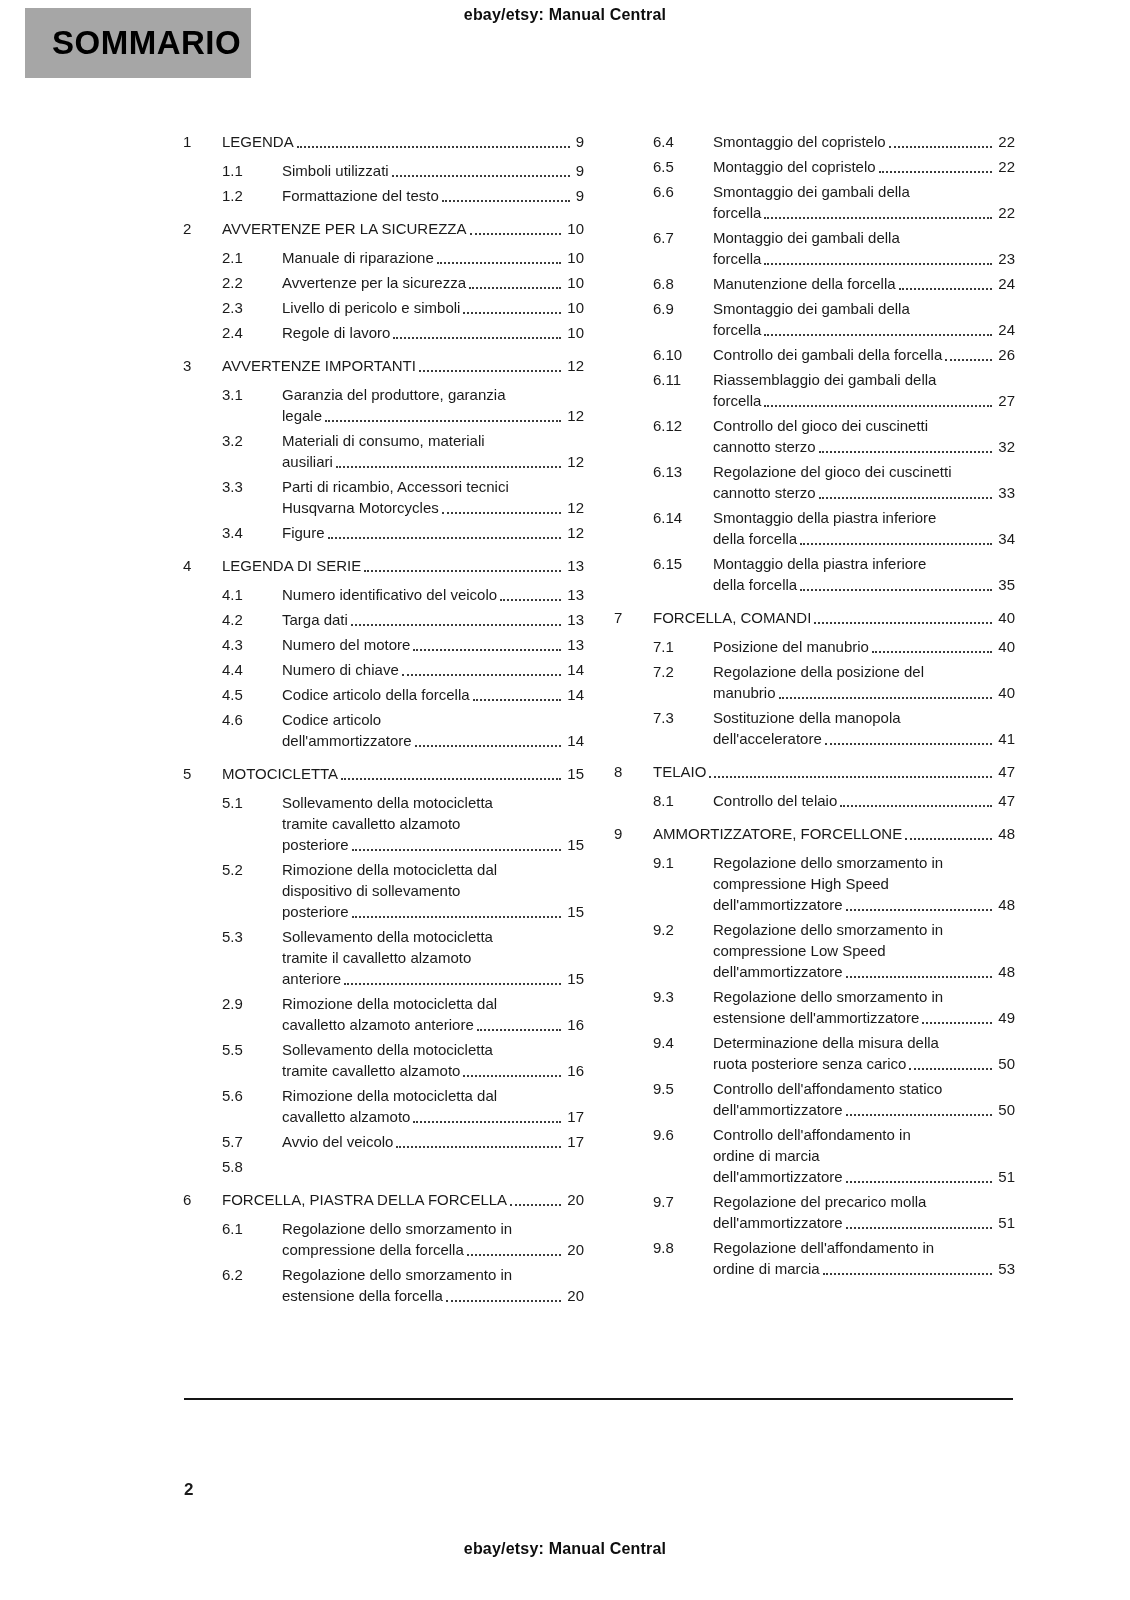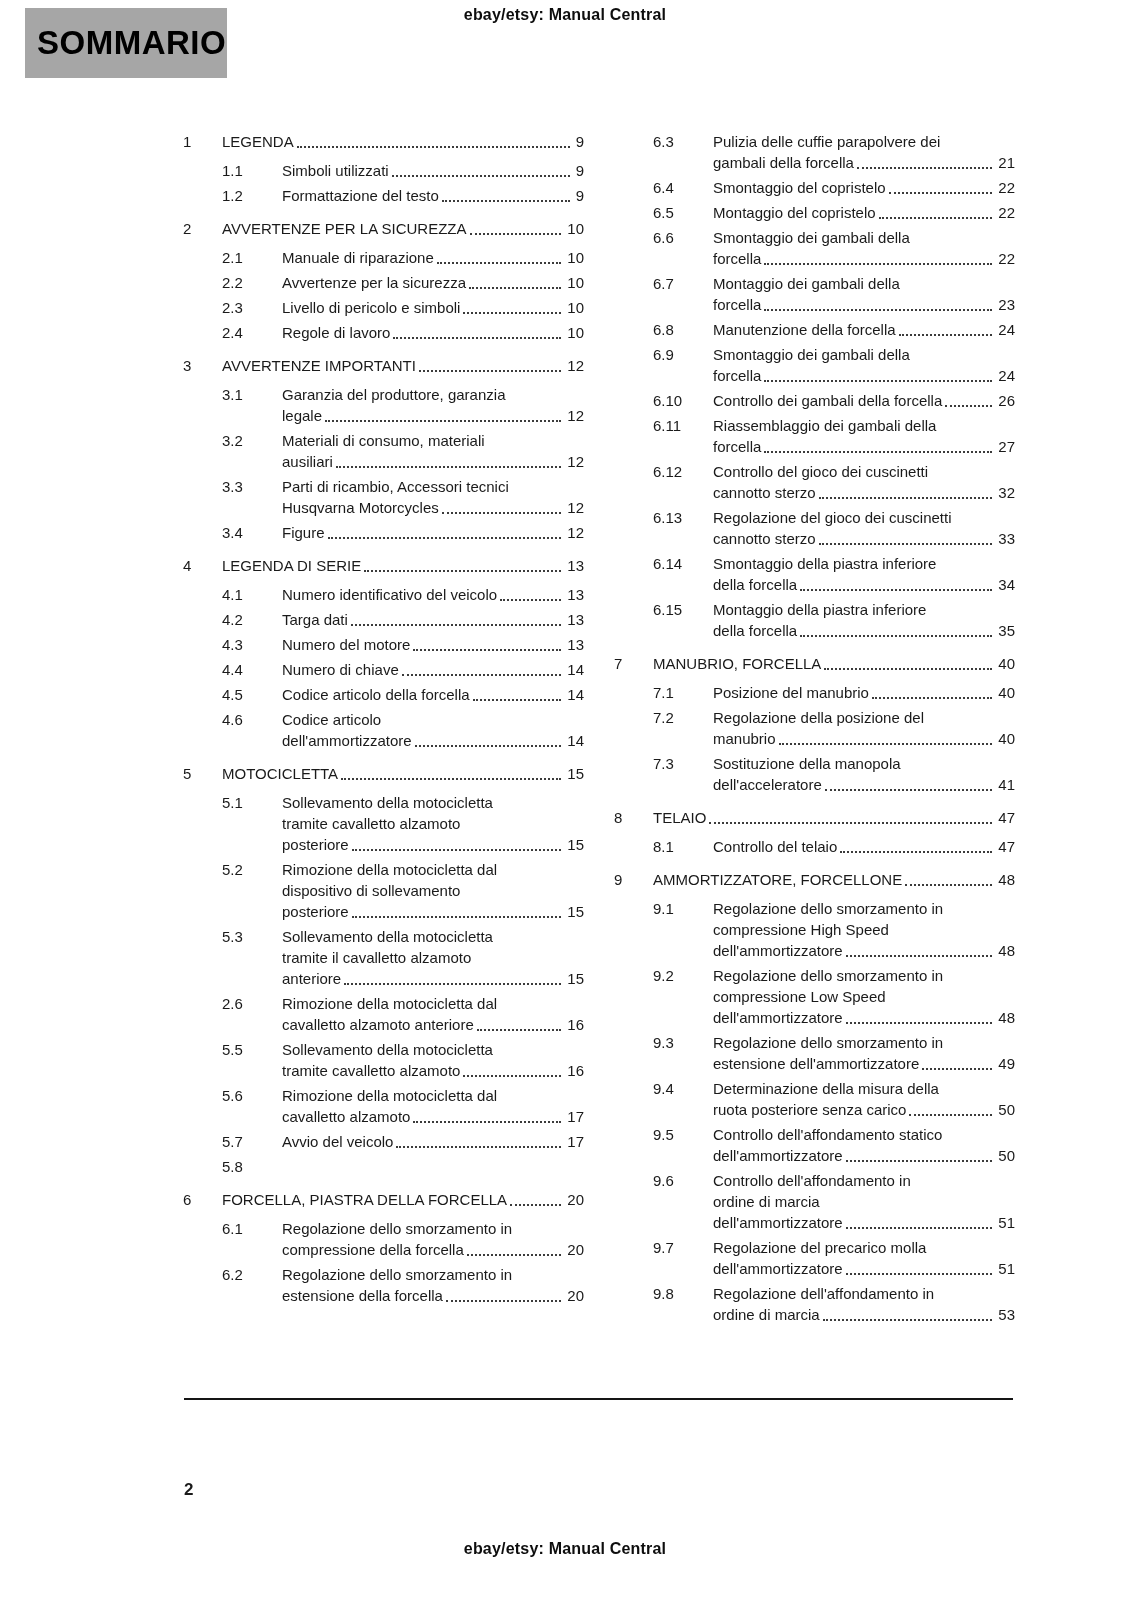--- a/index.html
+++ b/index.html
@@ -27,13 +27,13 @@
     position: absolute;
     top: 8px;
     left: 25px;
-    width: 202px;
+    width: 226px;
     height: 70px;
     background: #a6a6a6;
     display: flex;
     align-items: center;
     box-sizing: border-box;
-    padding-left: 12px;
+    padding-left: 27px;
   }
   .banner .banner-label {
     font-size: 33px;

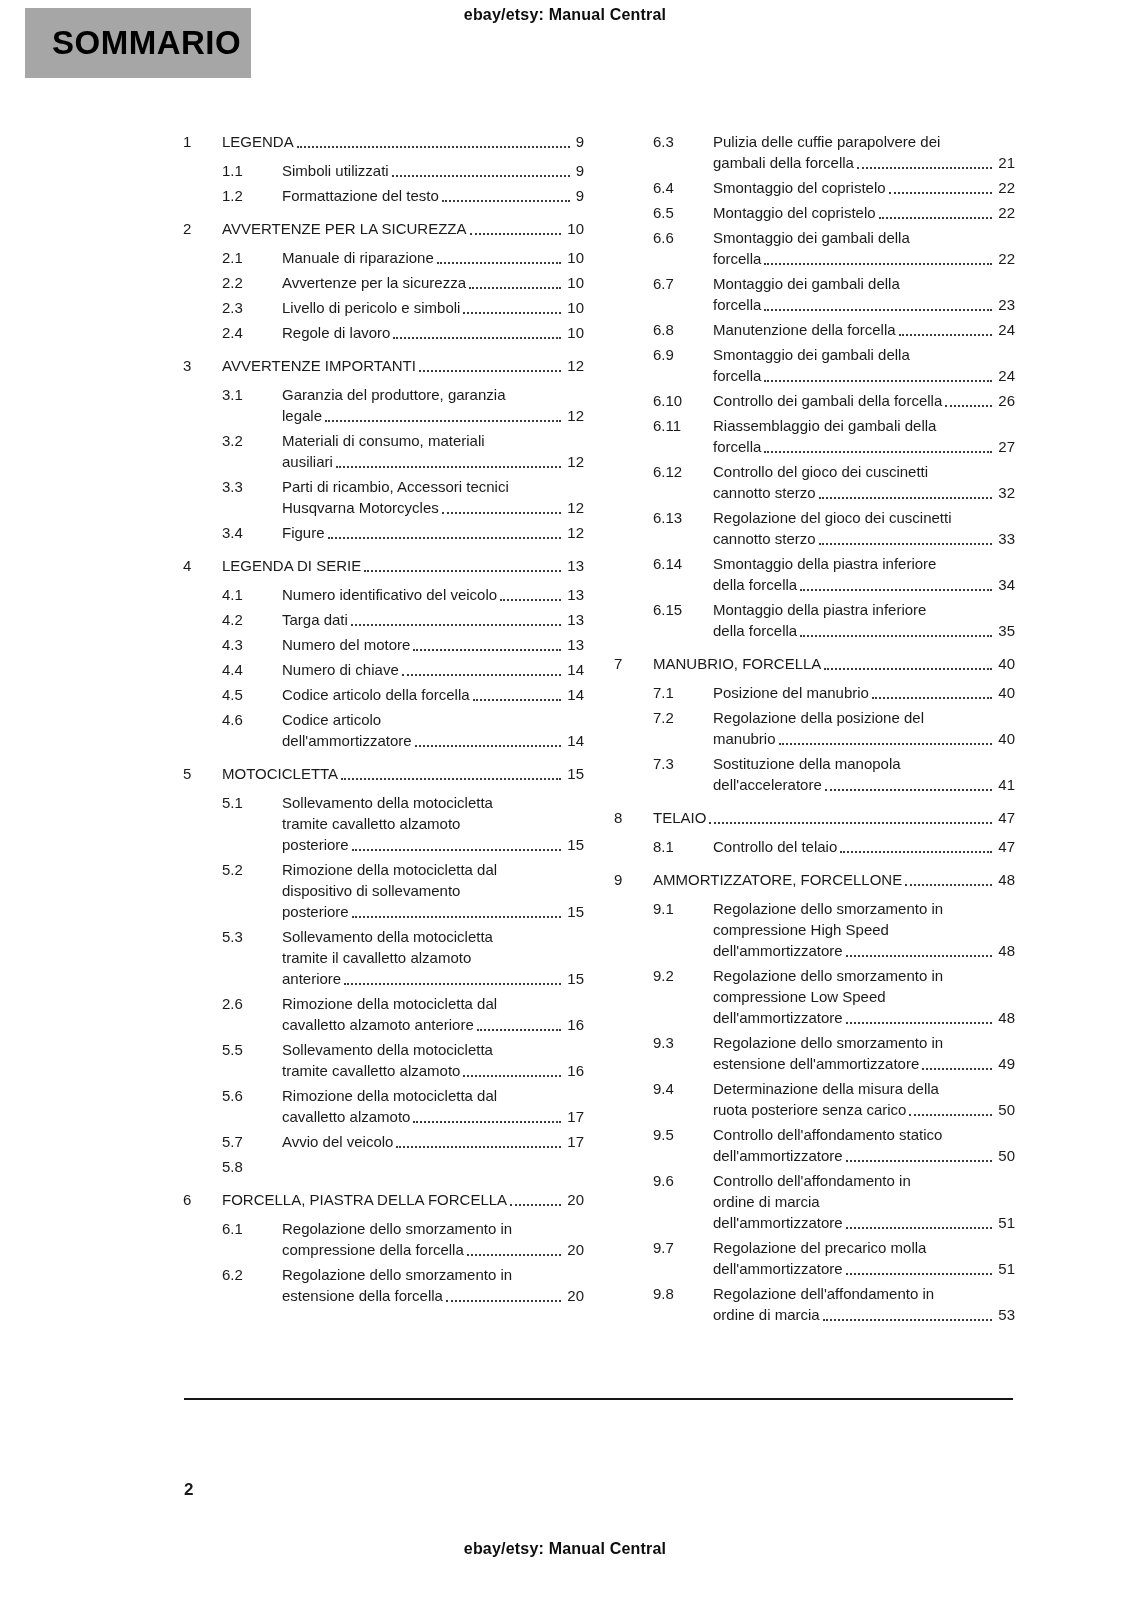--- a/index.html
+++ b/index.html
@@ -427,17 +427,6 @@
       </div>
     <div class="col">
         <div class="entry lvl2">
-    <span class="num">6.3</span>
-    <div class="body">
-      <div class="line">Pulizia delle cuffie parapolvere dei</div>
-            <div class="line last">
-        <span class="txt">gambali della forcella</span>
-        <span class="leader"></span>
-        <span class="pagenum-cell">21</span>
-      </div>
-    </div>
-  </div>
-        <div class="entry lvl2">
     <span class="num">6.4</span>
     <div class="body">
       <div class="line last">

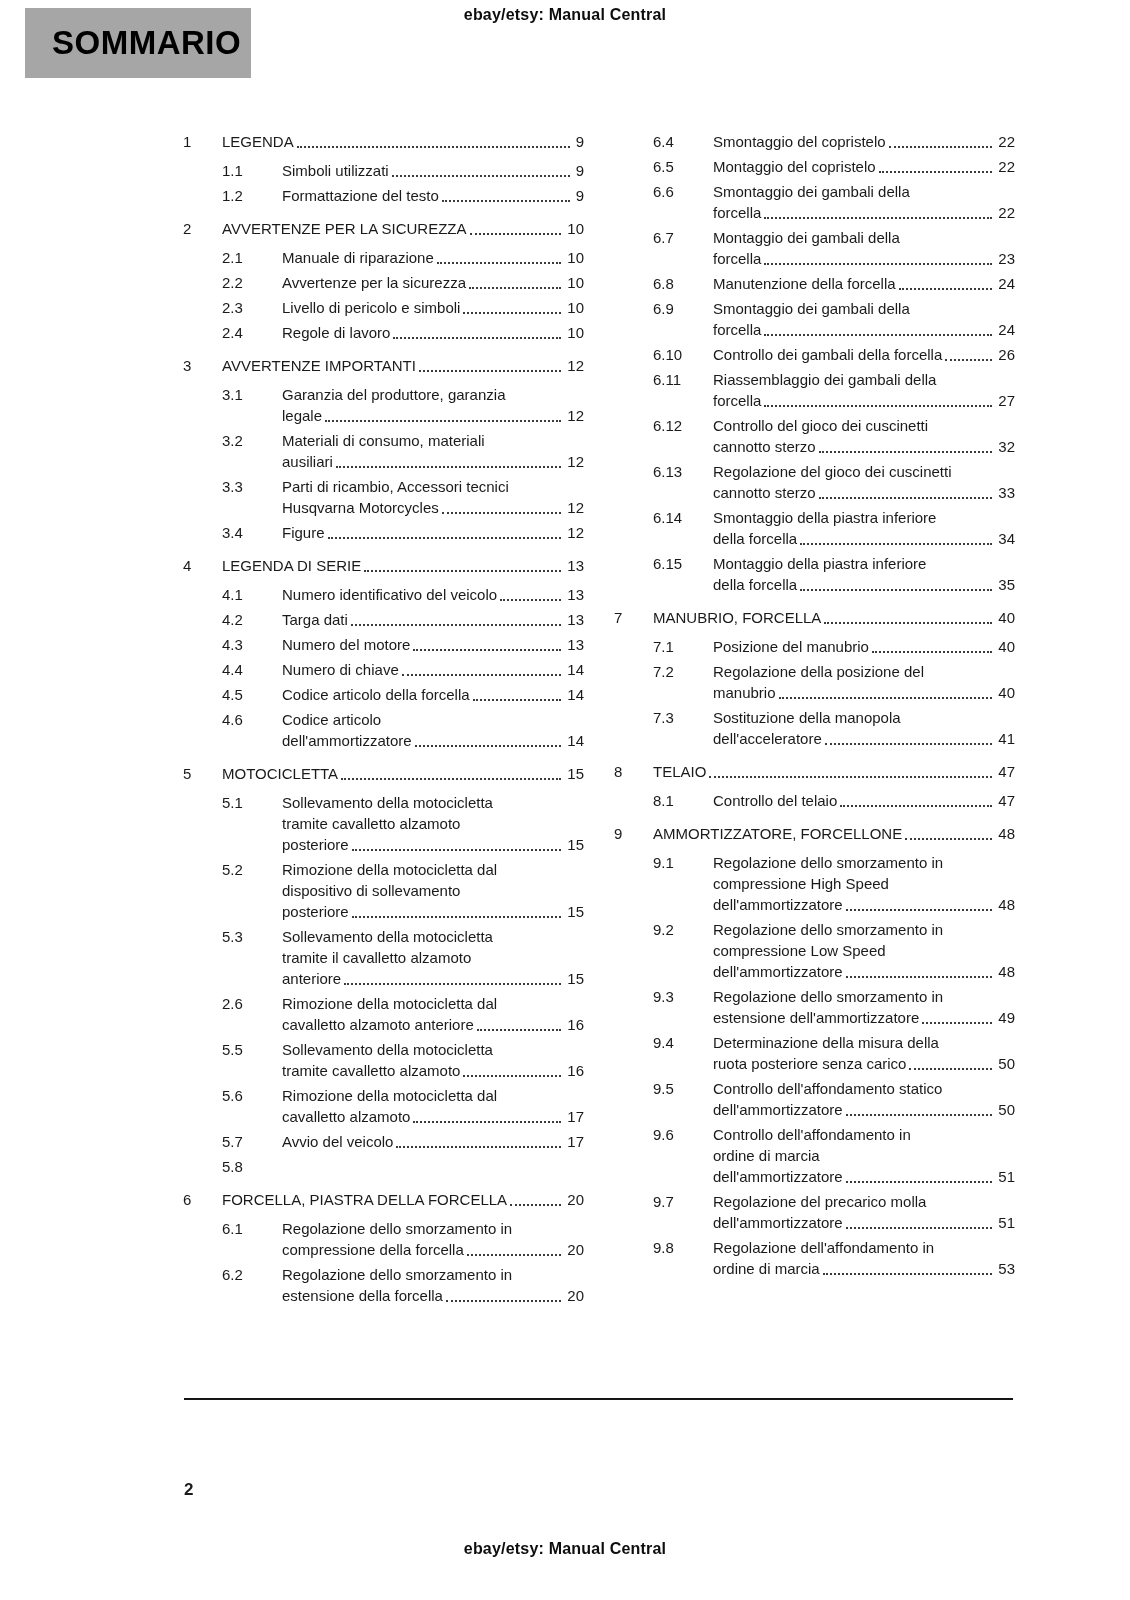--- a/index.html
+++ b/index.html
@@ -558,7 +558,7 @@
     <span class="num">7</span>
     <div class="body">
       <div class="line last">
-        <span class="txt">MANUBRIO, FORCELLA</span>
+        <span class="txt">FORCELLA, COMANDI</span>
         <span class="leader"></span>
         <span class="pagenum-cell">40</span>
       </div>

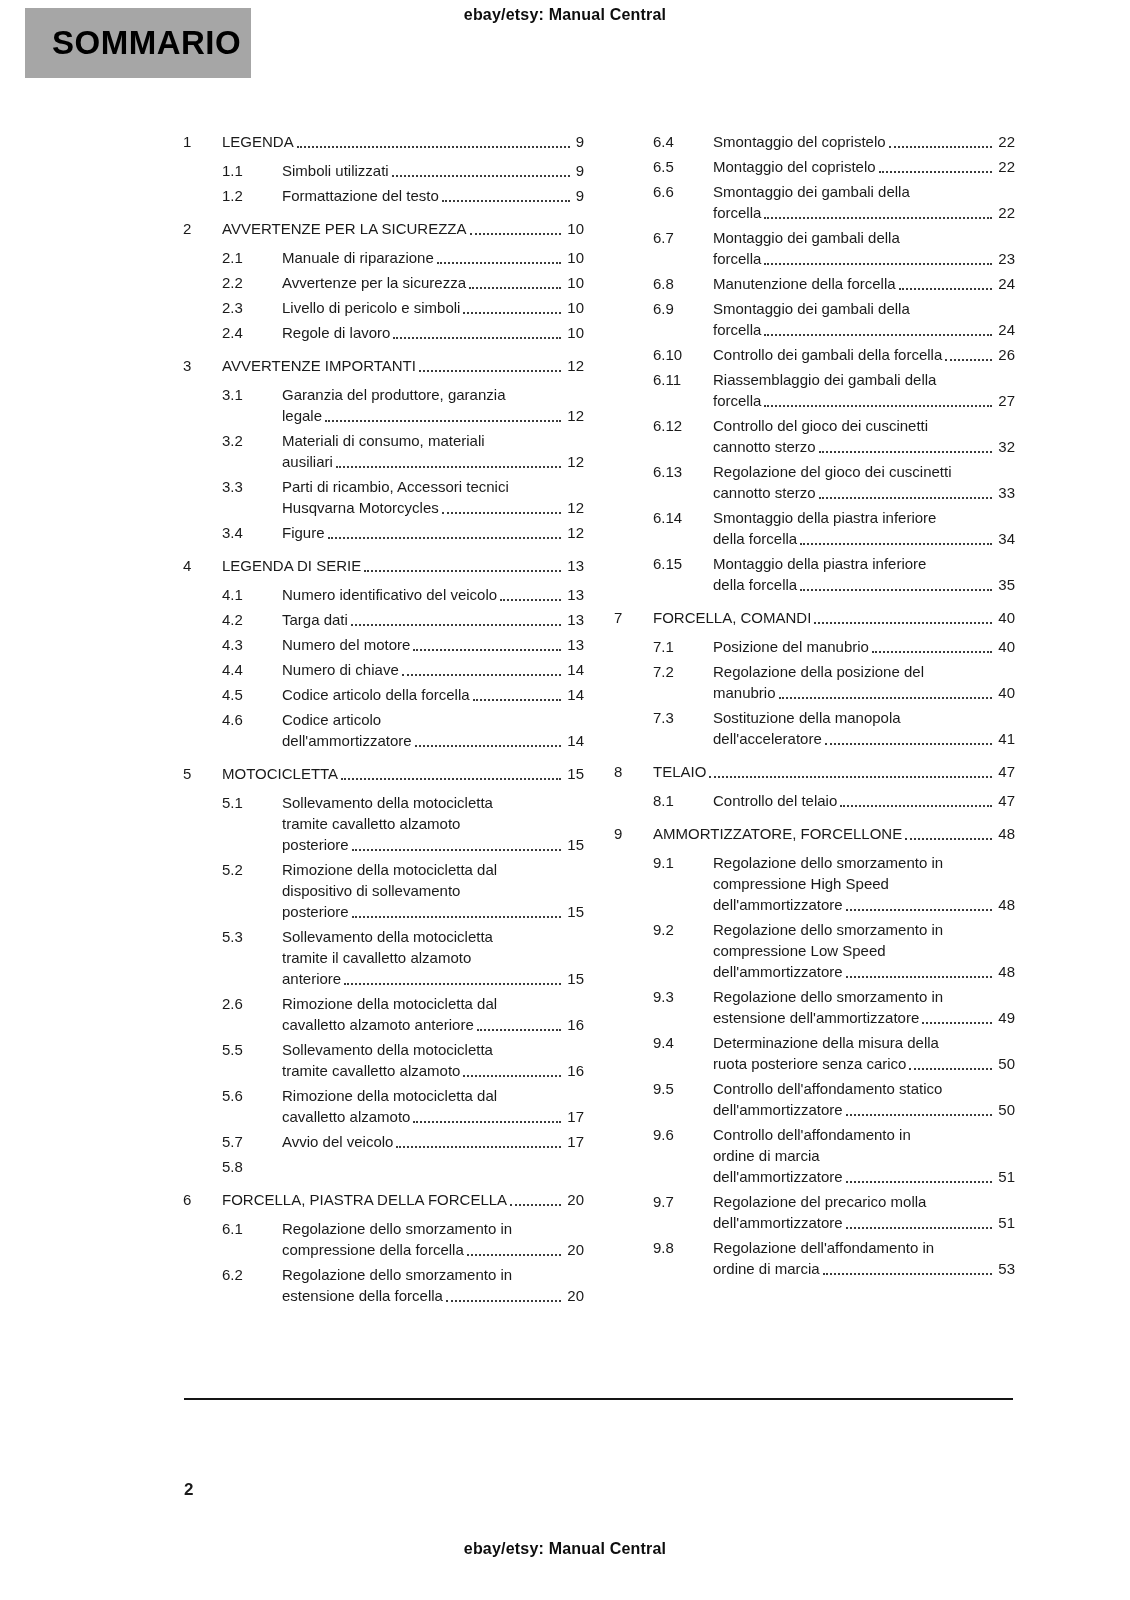--- a/index.html
+++ b/index.html
@@ -347,7 +347,7 @@
     </div>
   </div>
         <div class="entry lvl2">
-    <span class="num">2.6</span>
+    <span class="num">2.9</span>
     <div class="body">
       <div class="line">Rimozione della motocicletta dal</div>
             <div class="line last">

